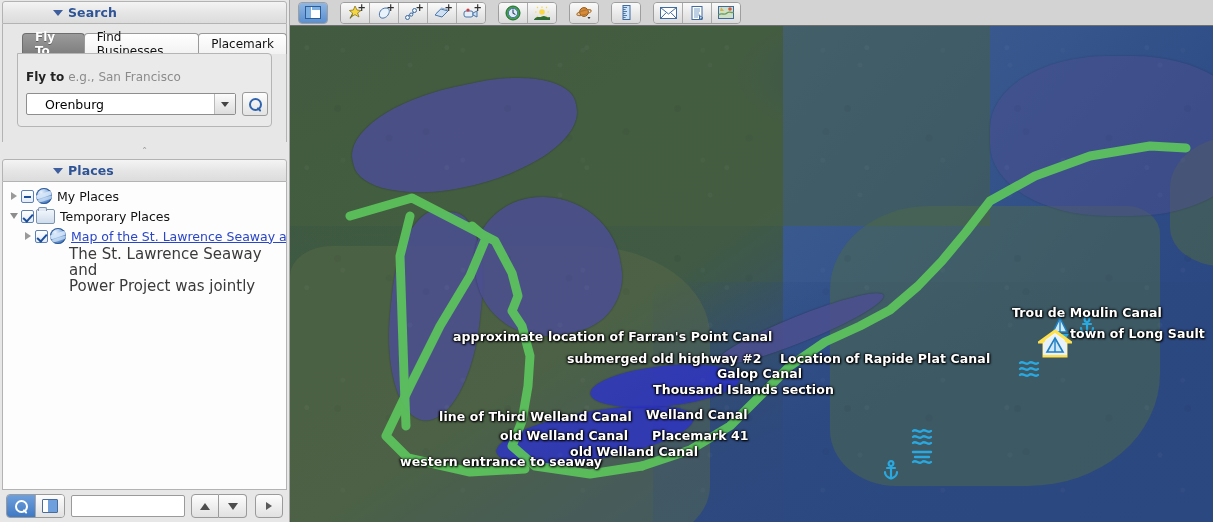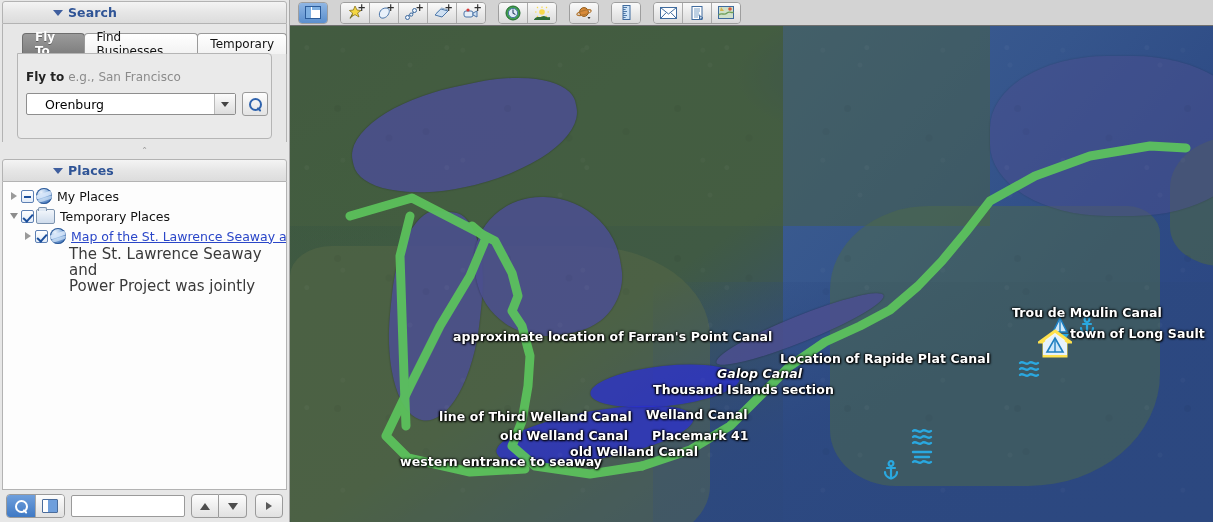--- a/index.html
+++ b/index.html
@@ -290,7 +290,7 @@
       <div class="tabstrip">
         <div class="tab active">Fly To</div>
         <div class="tab">Find Businesses</div>
-        <div class="tab">Temporary</div>
+        <div class="tab">Placemark</div>
       </div>
 
       <div class="tabpane">

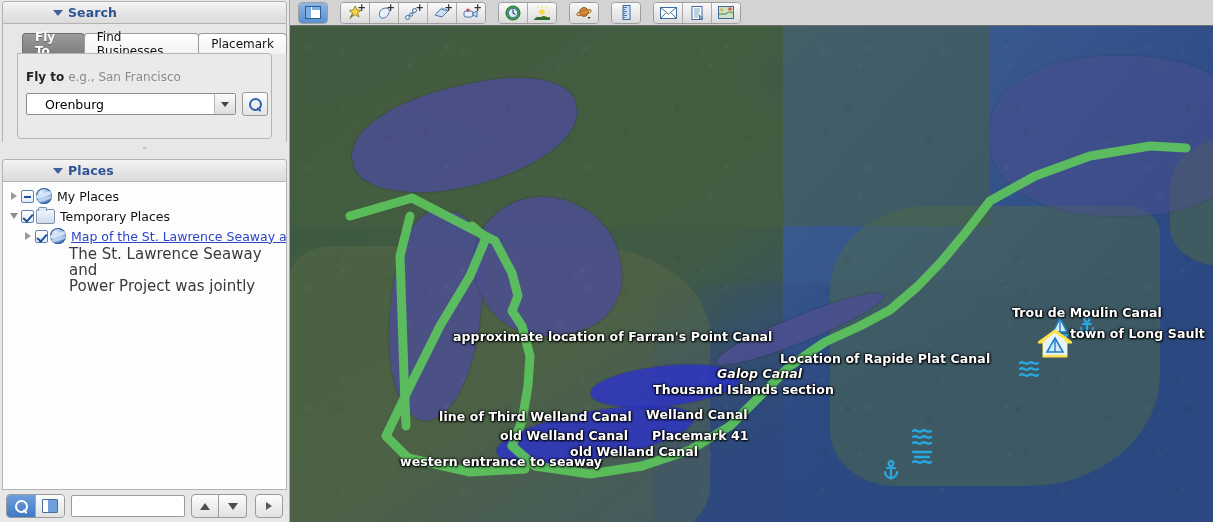--- a/index.html
+++ b/index.html
@@ -60,7 +60,7 @@
     border-color:#6e6e6e;
   }
   .tabpane{
-    position:absolute;left:14px;top:29px;right:14px;height:86px;
+    position:absolute;left:14px;top:29px;right:14px;height:74px;
     background:#eaeaea;border:1px solid #b5b5b5;border-radius:0 4px 4px 4px;
     box-sizing:border-box;
   }

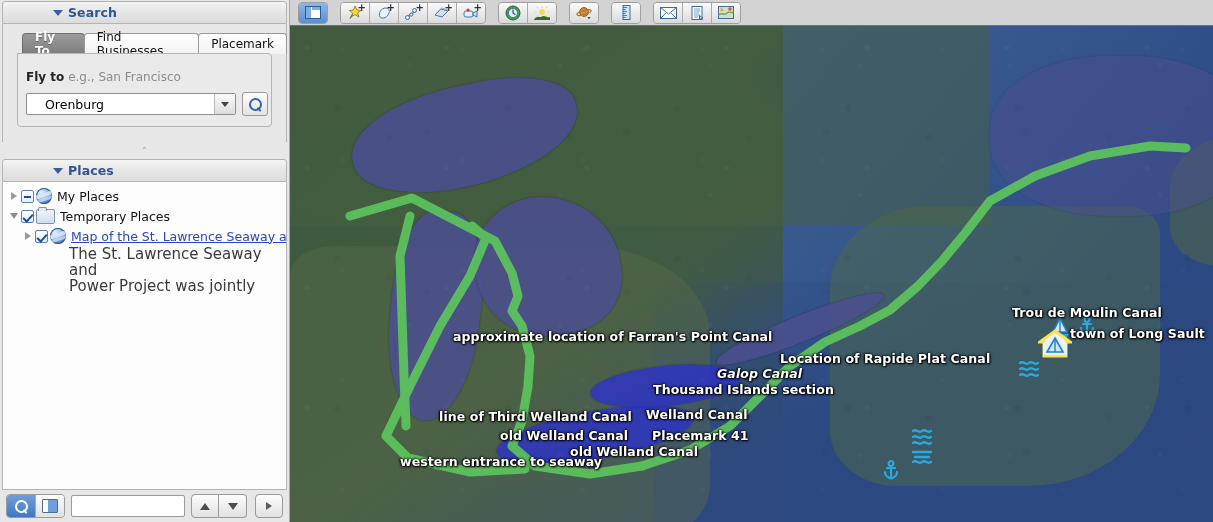--- a/index.html
+++ b/index.html
@@ -623,6 +623,7 @@
       <div class="mlabel" style="left:722px;top:279px;">Trou de Moulin Canal</div>
       <div class="mlabel" style="left:780px;top:300px;">town of Long Sault</div>
       <div class="mlabel" style="left:163px;top:303px;">approximate location of Farran's Point Canal</div>
+      <div class="mlabel" style="left:277px;top:325px;">submerged old highway #2</div>
       <div class="mlabel" style="left:490px;top:325px;">Location of Rapide Plat Canal</div>
       <div class="mlabel" style="left:427px;top:340px;font-style:italic;">Galop Canal</div>
       <div class="mlabel" style="left:149px;top:383px;">line of Third Welland Canal</div>

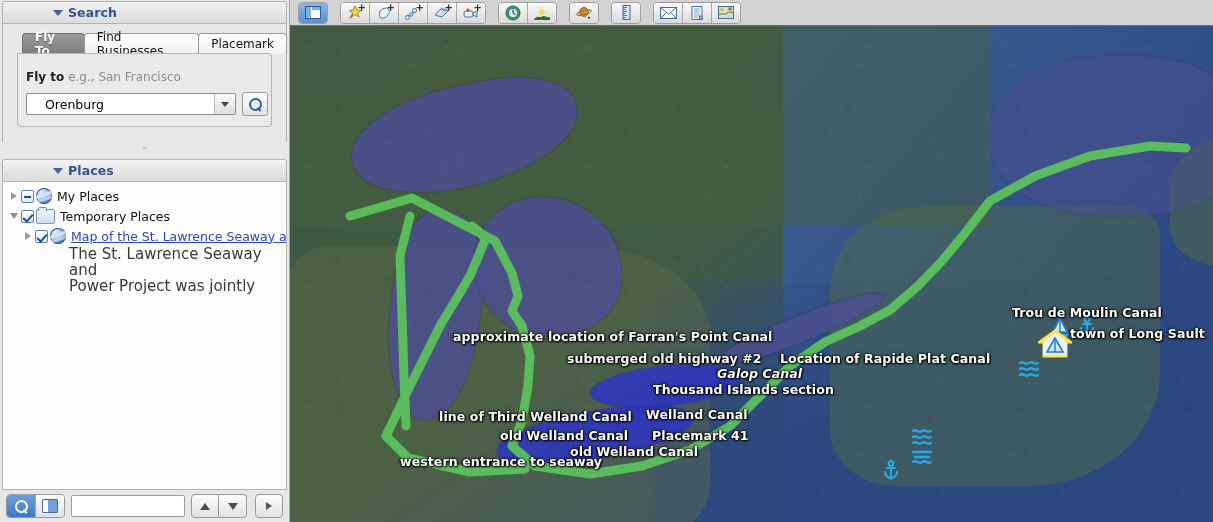--- a/index.html
+++ b/index.html
@@ -625,7 +625,7 @@
       <div class="mlabel" style="left:163px;top:303px;">approximate location of Farran's Point Canal</div>
       <div class="mlabel" style="left:277px;top:325px;">submerged old highway #2</div>
       <div class="mlabel" style="left:490px;top:325px;">Location of Rapide Plat Canal</div>
-      <div class="mlabel" style="left:427px;top:340px;font-style:italic;">Galop Canal</div>
+      <div class="mlabel" style="left:427px;top:340px;">Galop Canal</div>
       <div class="mlabel" style="left:149px;top:383px;">line of Third Welland Canal</div>
       <div class="mlabel" style="left:363px;top:356px;">Thousand Islands section</div>
       <div class="mlabel" style="left:356px;top:381px;">Welland Canal</div>

